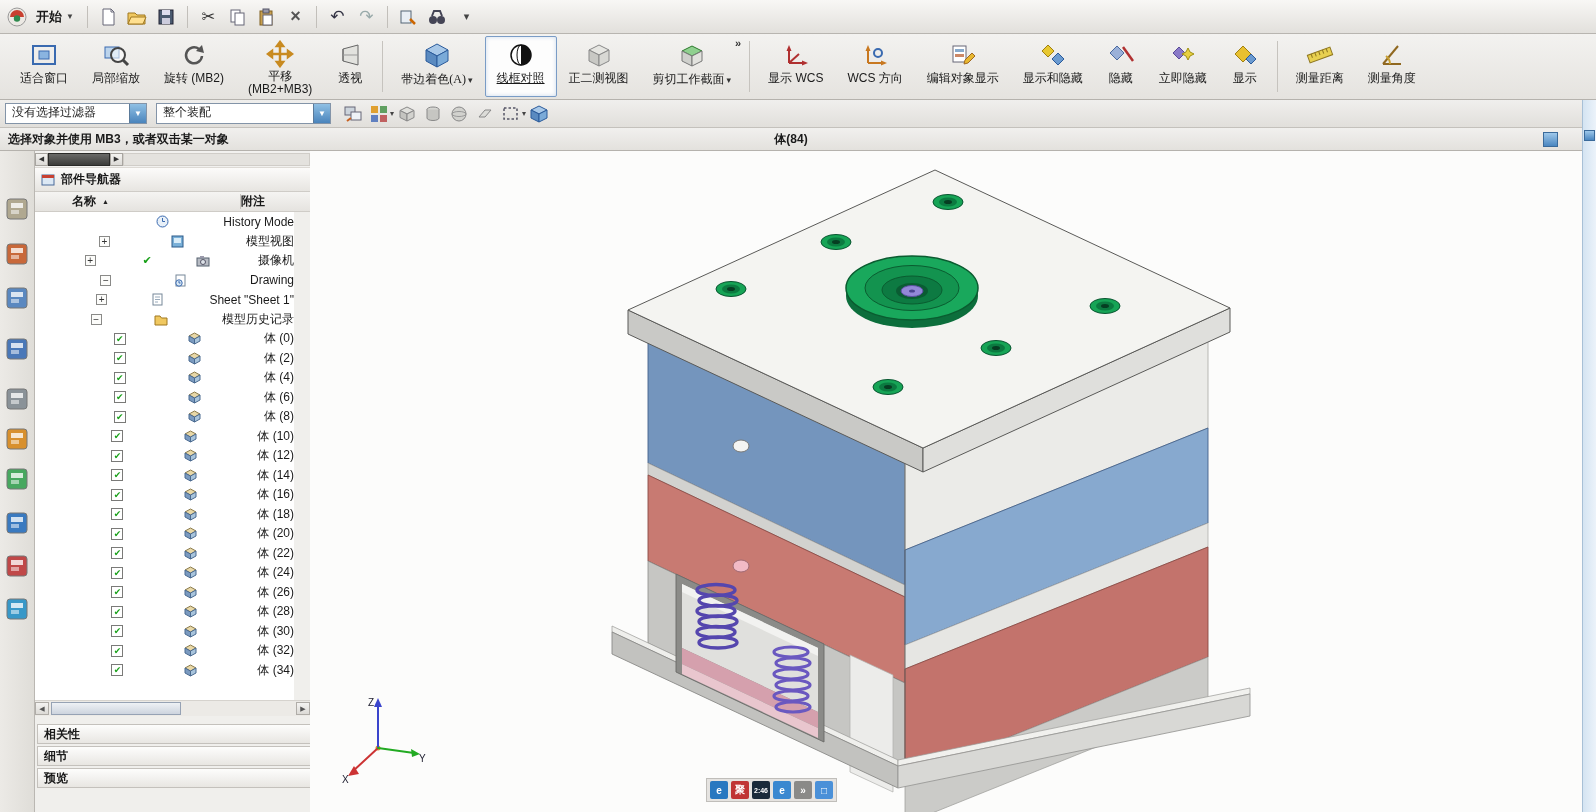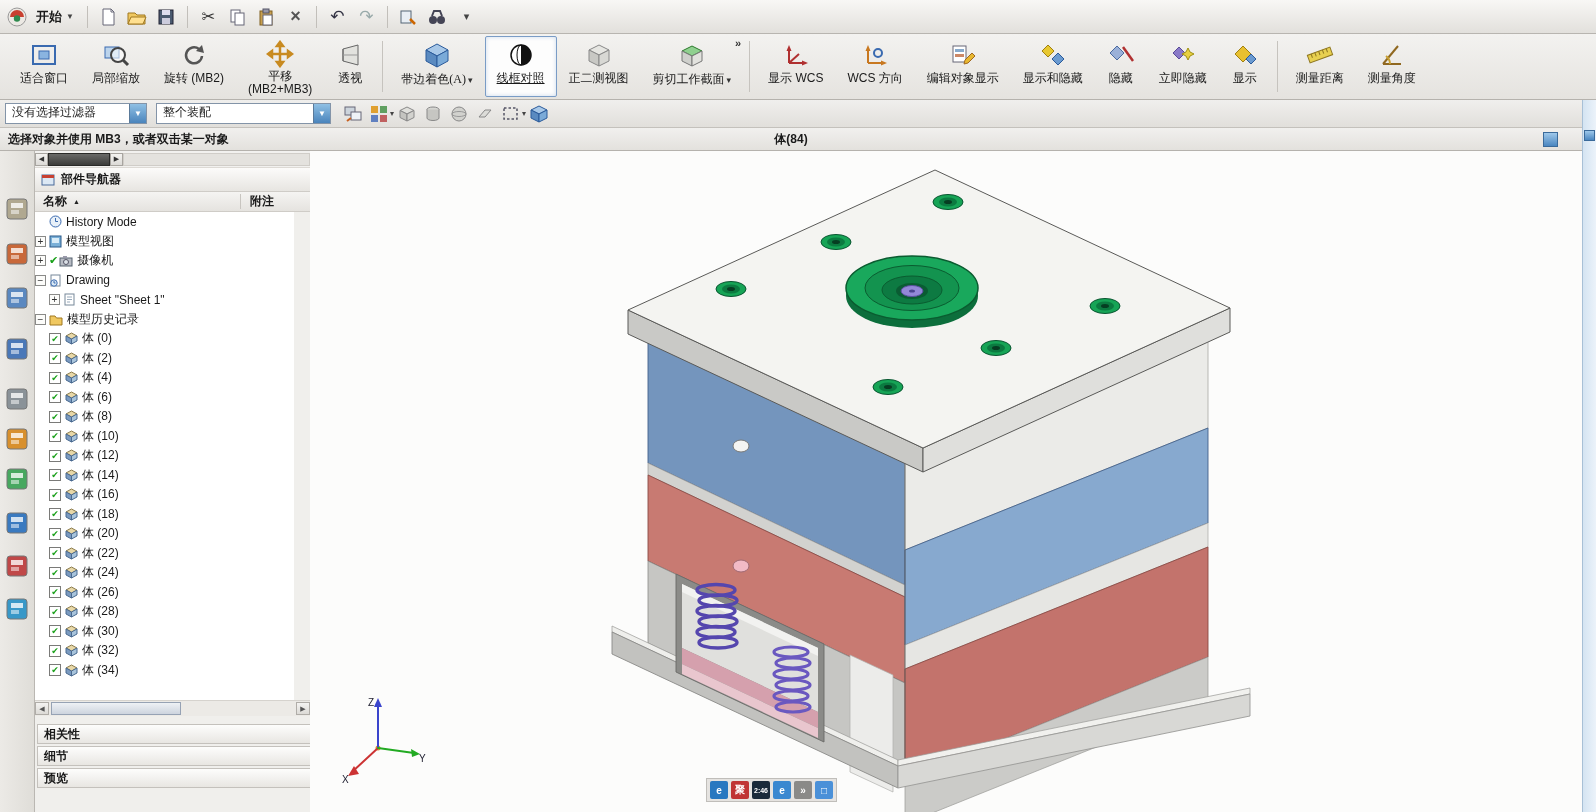--- a/index.html
+++ b/index.html
@@ -64,7 +64,7 @@
     display:flex; align-items:center; gap:6px; padding-left:6px; font-weight:bold; }
   .nav-cols { height:20px; background:linear-gradient(#f5f4f2,#e5e3df); border-bottom:1px solid #cfccc7;
     display:flex; align-items:center; font-weight:bold; position:relative; }
-  .nav-cols .c1 { padding-left:8px; }
+  .nav-cols .c1 { padding-left:8px;margin-left:29px; }
   .nav-cols .sort { font-size:7px; margin-left:6px; color:#222; }
   .nav-cols .div { position:absolute; left:205px; top:2px; bottom:2px; width:1px; background:#c8c5c0; }
   .nav-cols .c2 { position:absolute; left:215px;text-align:center; }

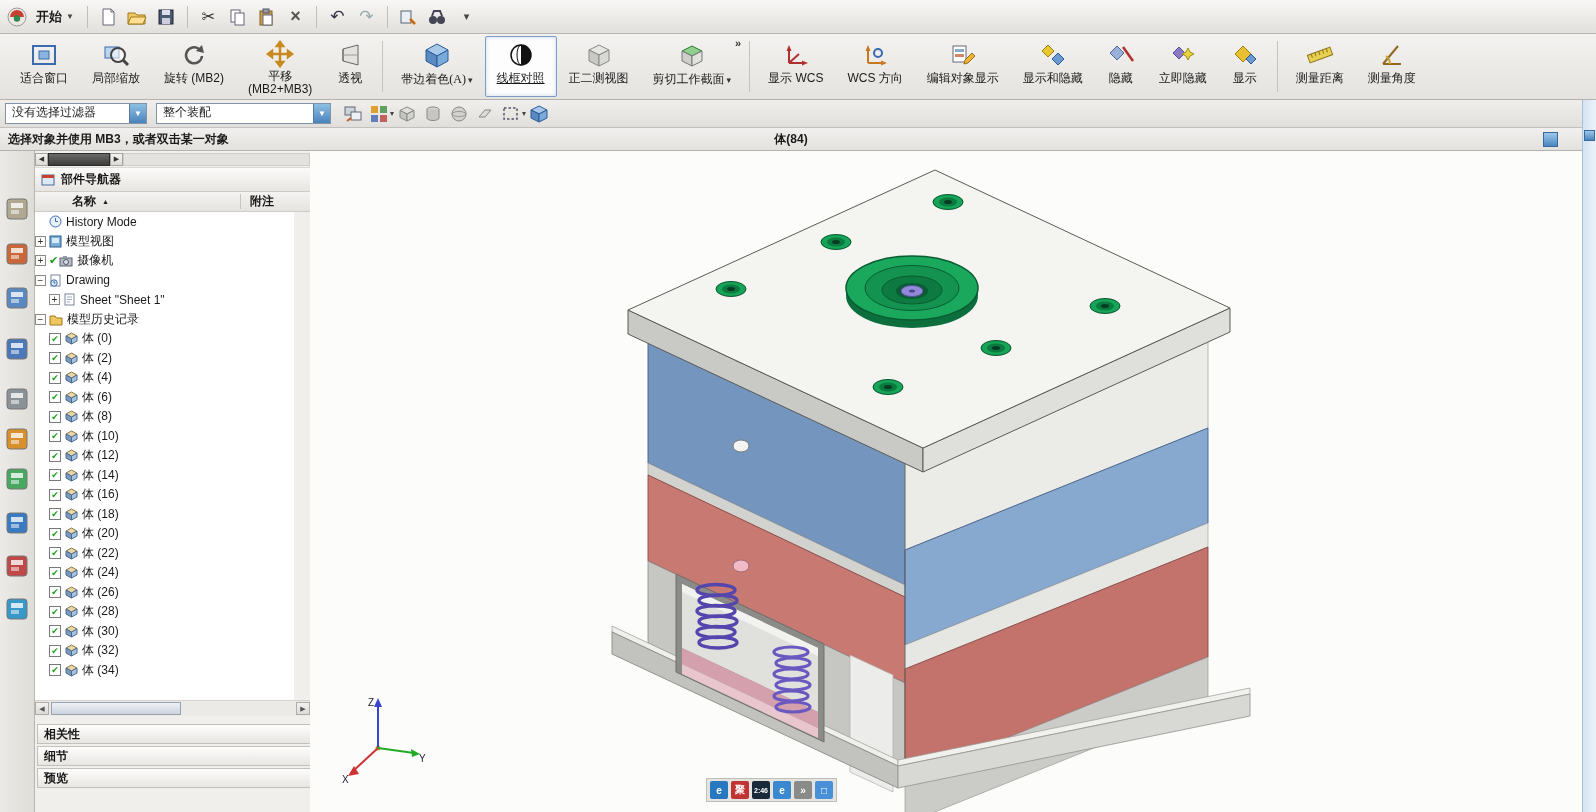--- a/index.html
+++ b/index.html
@@ -67,7 +67,7 @@
   .nav-cols .c1 { padding-left:8px;margin-left:29px; }
   .nav-cols .sort { font-size:7px; margin-left:6px; color:#222; }
   .nav-cols .div { position:absolute; left:205px; top:2px; bottom:2px; width:1px; background:#c8c5c0; }
-  .nav-cols .c2 { position:absolute; left:215px;text-align:center; }
+  .nav-cols .c2 { position:absolute; left:206px;text-align:center; }
   .tree { position:absolute; left:0; top:44px; width:259px; height:488px; background:#fff; overflow:hidden; }
   .trow { height:19.5px; display:flex; align-items:center; white-space:nowrap; }
   .exp { flex:none; width:11px; height:11px; border:1px solid #8a8a88; background:#fcfcfa; color:#333;

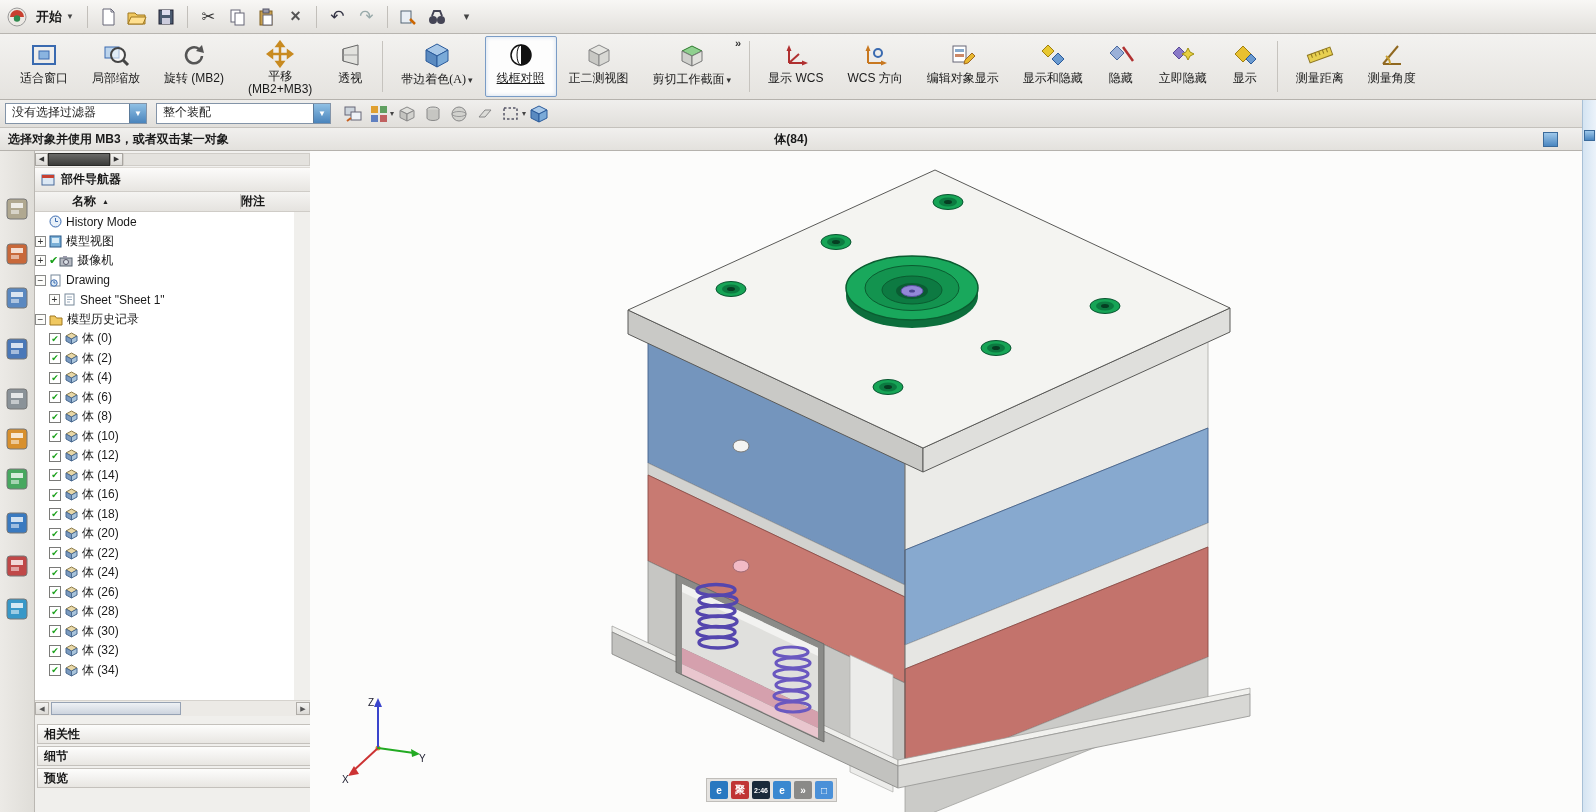--- a/index.html
+++ b/index.html
@@ -69,7 +69,7 @@
   .nav-cols .div { position:absolute; left:205px; top:2px; bottom:2px; width:1px; background:#c8c5c0; }
   .nav-cols .c2 { position:absolute; left:206px;text-align:center; }
   .tree { position:absolute; left:0; top:44px; width:259px; height:488px; background:#fff; overflow:hidden; }
-  .trow { height:19.5px; display:flex; align-items:center; white-space:nowrap; }
+  .trow { height:19.5px; display:flex; align-items:center; padding-left:6px; white-space:nowrap;justify-content:space-between; }
   .exp { flex:none; width:11px; height:11px; border:1px solid #8a8a88; background:#fcfcfa; color:#333;
     font-size:10px; line-height:9px; text-align:center; margin-right:3px; }
   .chk { flex:none; width:12px; height:12px; border:1px solid #7a7a78; background:#fff; color:#18a018;

